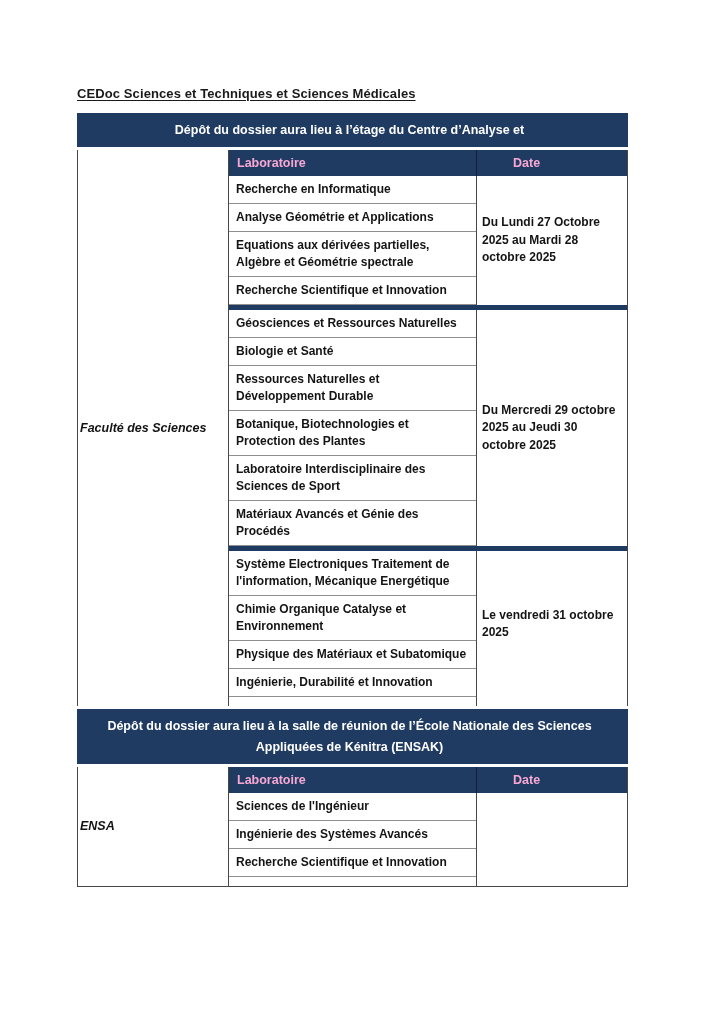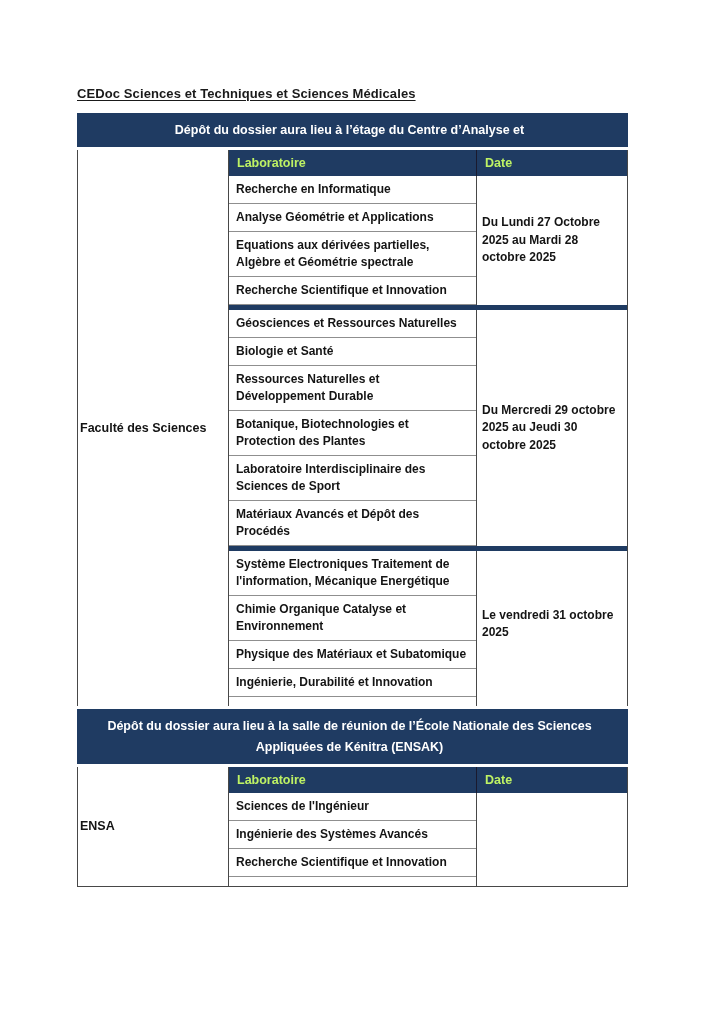--- a/index.html
+++ b/index.html
@@ -61,9 +61,10 @@
   .hdr {
     display: flex;
     background: var(--navy, #1f3b62);
-    color: #bef264;
+    color: #f9a8d4;
     font-weight: 700;
     font-size: 12.5px;
+    gap: 28px;
   }
   .hdr .hlab {
     width: 248px;

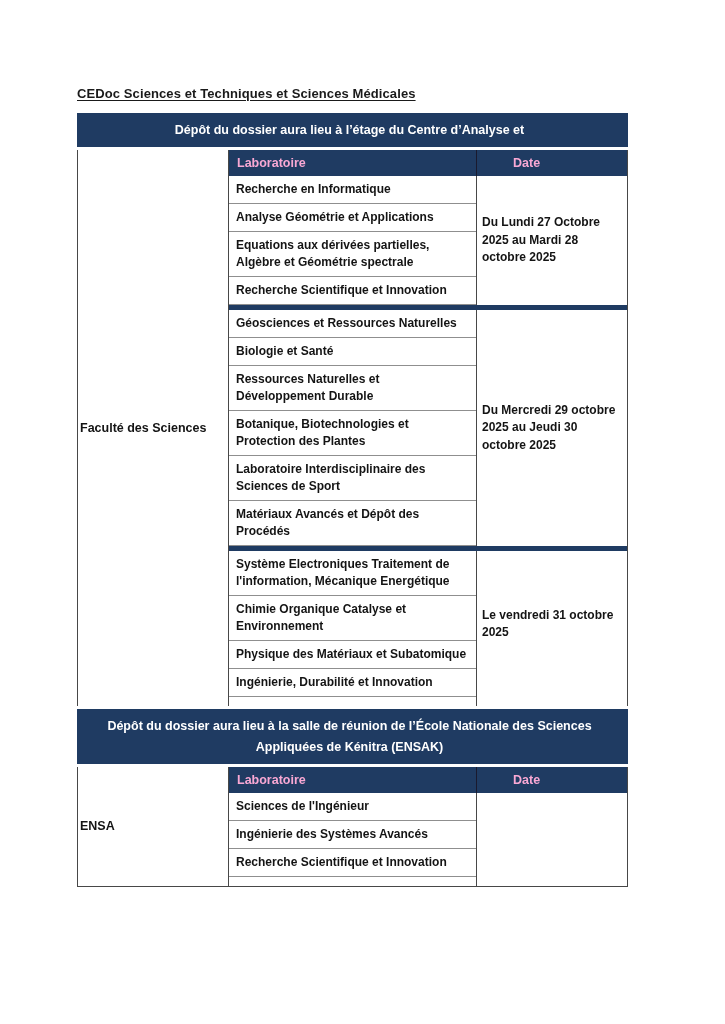--- a/index.html
+++ b/index.html
@@ -50,6 +50,7 @@
     color: #141414;
     padding-left: 2px;
     box-sizing: border-box;
+    font-style: italic;
   }
   .right {
     flex: 1;

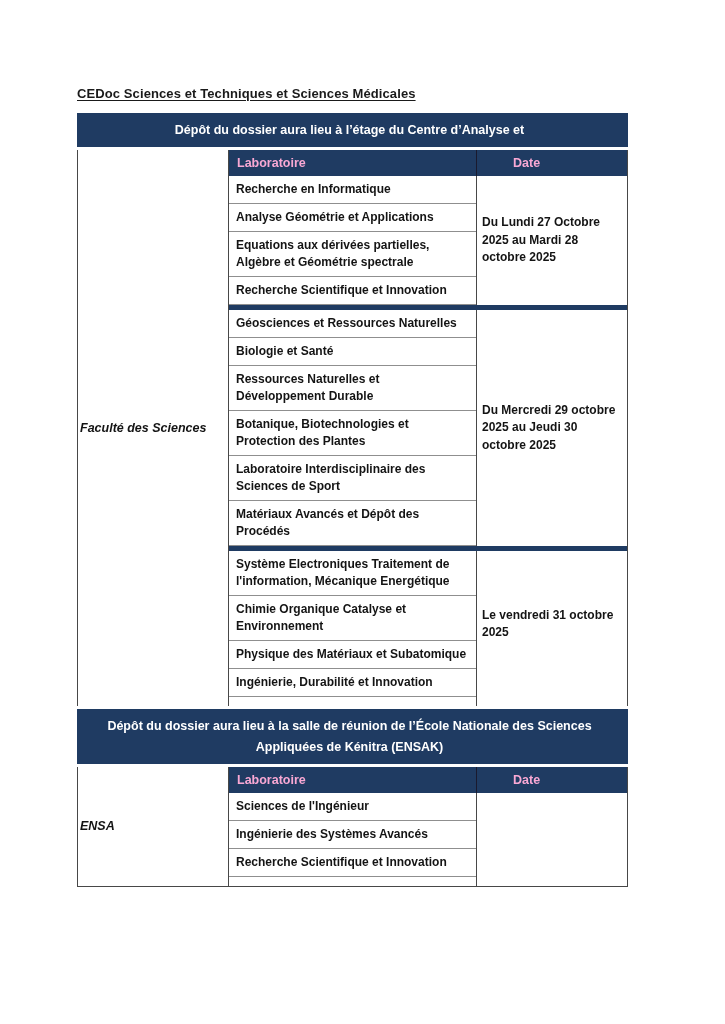--- a/index.html
+++ b/index.html
@@ -144,7 +144,7 @@
             <div class="lab">Ressources Naturelles et Développement Durable</div>
             <div class="lab">Botanique, Biotechnologies et Protection des Plantes</div>
             <div class="lab">Laboratoire Interdisciplinaire des Sciences de Sport</div>
-            <div class="lab">Matériaux Avancés et Dépôt des Procédés</div>
+            <div class="lab">Matériaux Avancés et Génie des Procédés</div>
           </div>
           <div class="datecell">Du Mercredi 29 octobre 2025 au Jeudi 30 octobre 2025</div>
         </div>

